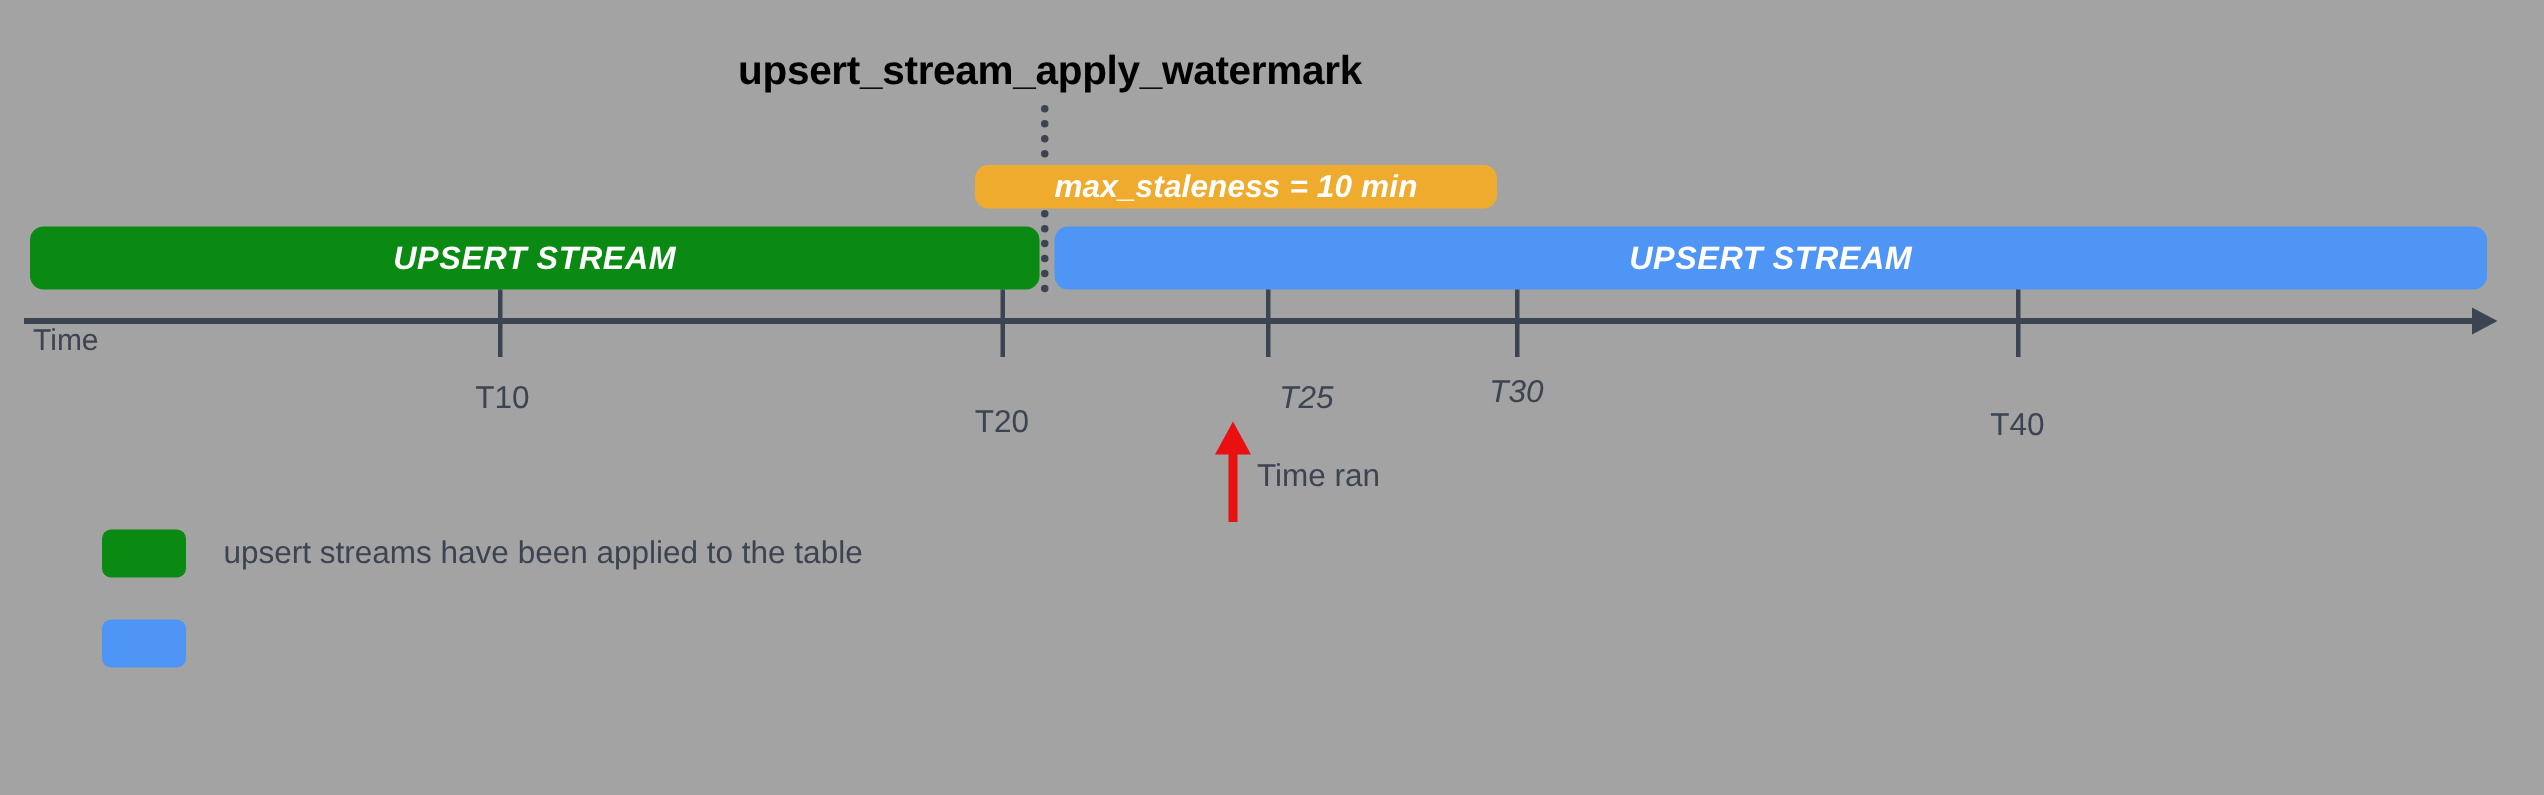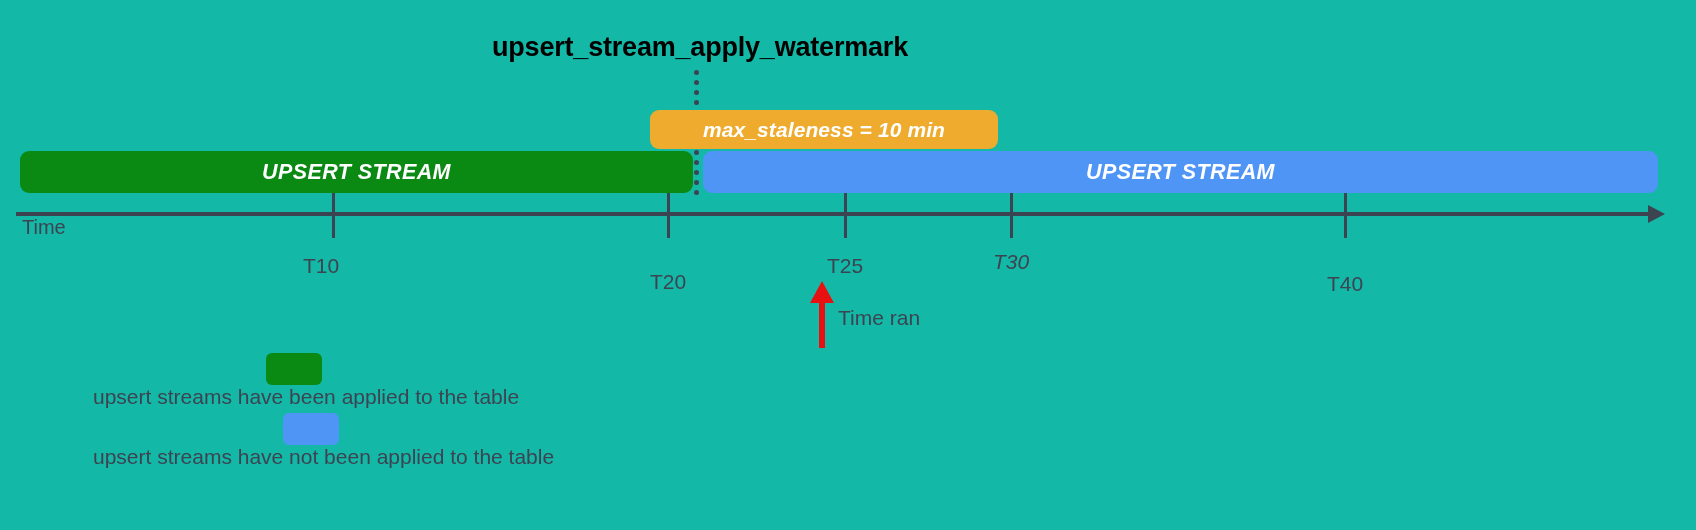--- a/index.html
+++ b/index.html
@@ -17,7 +17,7 @@
     position: relative;
     width: 1696px;
     height: 530px;
-    background: #14b8a6;
+    background: #a3a3a3;
   }
   .abs { position: absolute; }
 

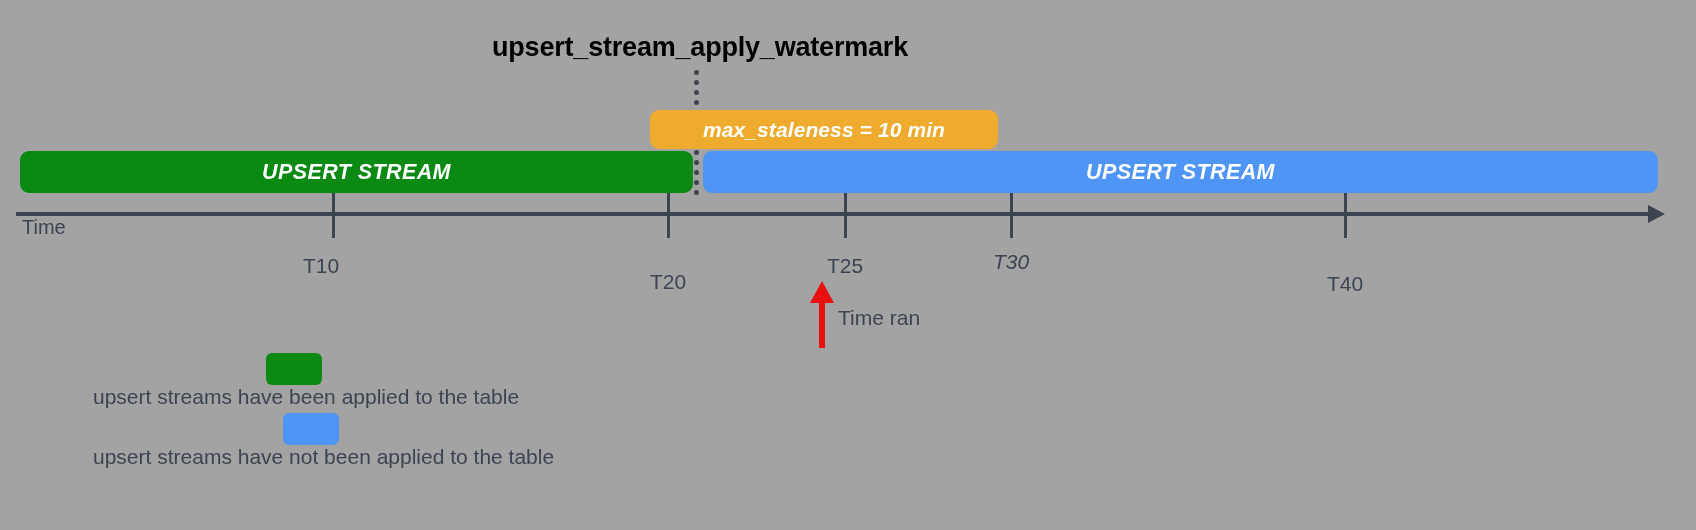--- a/index.html
+++ b/index.html
@@ -58,7 +58,7 @@
     left: 650px;
     top: 110px;
     width: 348px;
-    height: 39px;
+    height: 29px;
     background: #efab2d;
     font-size: 21px;
     letter-spacing: 0.1px;

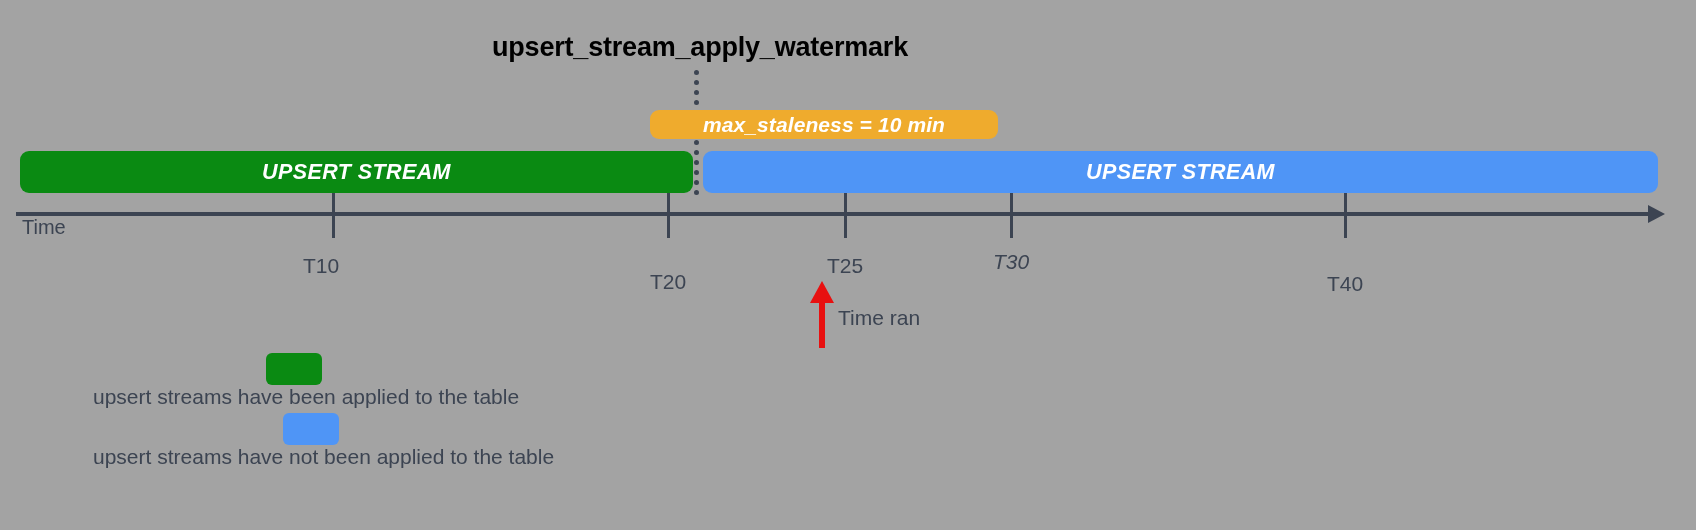--- a/index.html
+++ b/index.html
@@ -183,7 +183,7 @@
 
   <div id="ticks-layer">
       <div class="abs tick" style="left: 332px; top: 193px; height: 45px;"></div>
-      <div class="abs tick-label" style="left: 321px; top: 254px;">T10</div>
+      <div class="abs tick-label" style="left: 335px; top: 254px;">T10</div>
       <div class="abs tick" style="left: 667px; top: 193px; height: 45px;"></div>
       <div class="abs tick-label" style="left: 668px; top: 270px;">T20</div>
       <div class="abs tick" style="left: 844px; top: 193px; height: 45px;"></div>

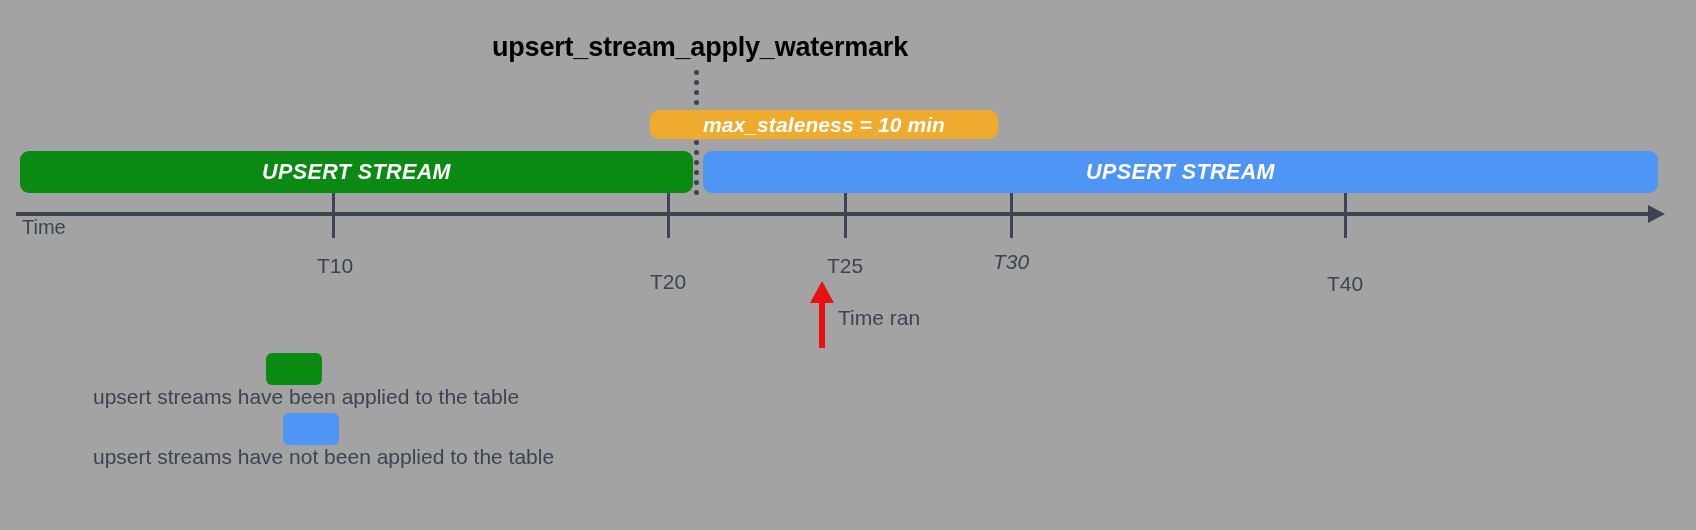--- a/index.html
+++ b/index.html
@@ -187,7 +187,7 @@
       <div class="abs tick" style="left: 667px; top: 193px; height: 45px;"></div>
       <div class="abs tick-label" style="left: 668px; top: 270px;">T20</div>
       <div class="abs tick" style="left: 844px; top: 193px; height: 45px;"></div>
-      <div class="abs tick-label" style="left: 845px; top: 254px;">T25</div>
+      <div class="abs tick-label" style="left: 871px; top: 254px; font-style: italic;">T25</div>
       <div class="abs tick" style="left: 1010px; top: 193px; height: 45px;"></div>
       <div class="abs tick-label" style="left: 1011px; top: 250px; font-style: italic;">T30</div>
       <div class="abs tick" style="left: 1344px; top: 193px; height: 45px;"></div>

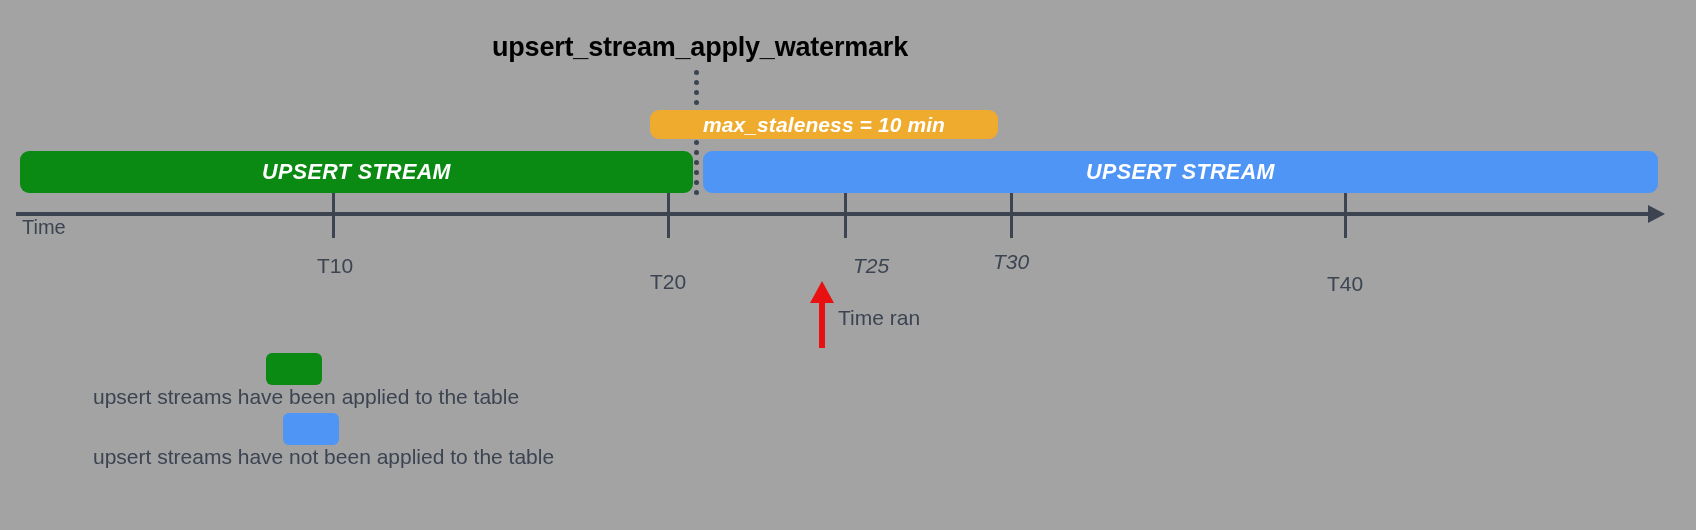--- a/index.html
+++ b/index.html
@@ -145,7 +145,6 @@
   .legend-row {
     display: flex;
     align-items: center;
-    flex-direction: column;
   }
   .legend-swatch {
     width: 56px;

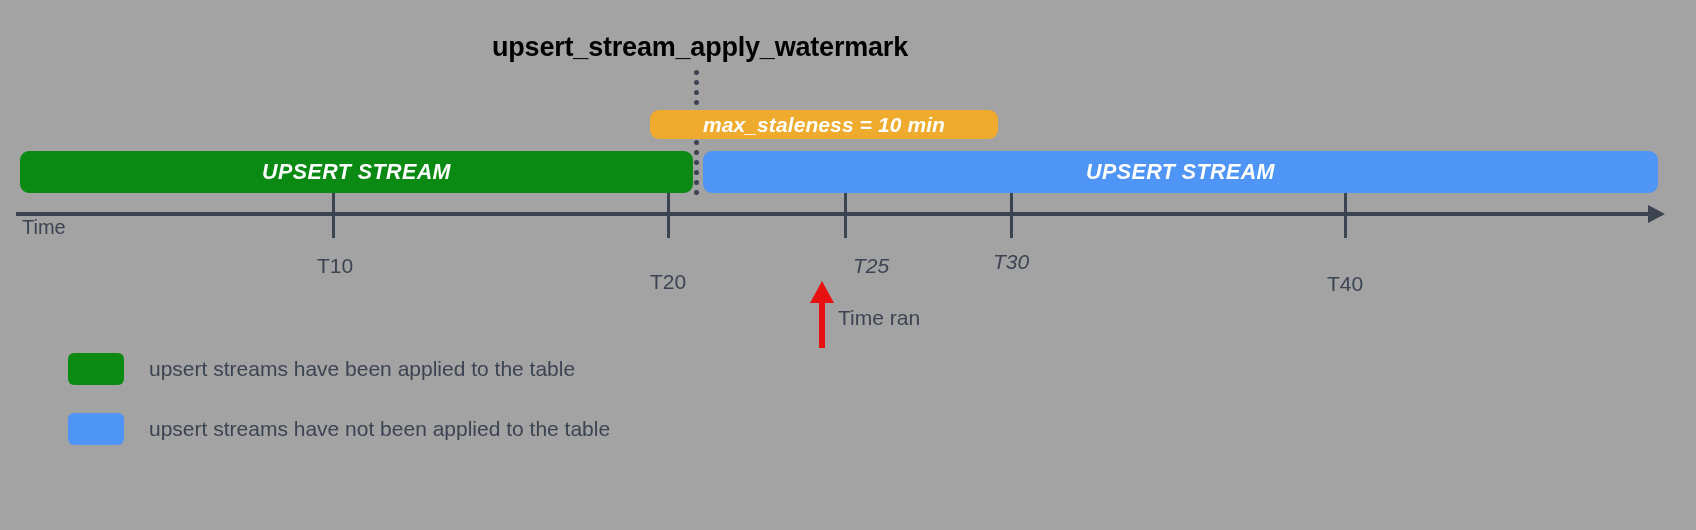--- a/index.html
+++ b/index.html
@@ -203,7 +203,6 @@
   </div>
   <div class="abs legend-row" id="legend-row-1">
     <div class="legend-swatch" style="background: rgb(79, 149, 246);"></div>
-    <div class="legend-text">upsert streams have not been applied to the table</div>
   </div>
 
 </div>

